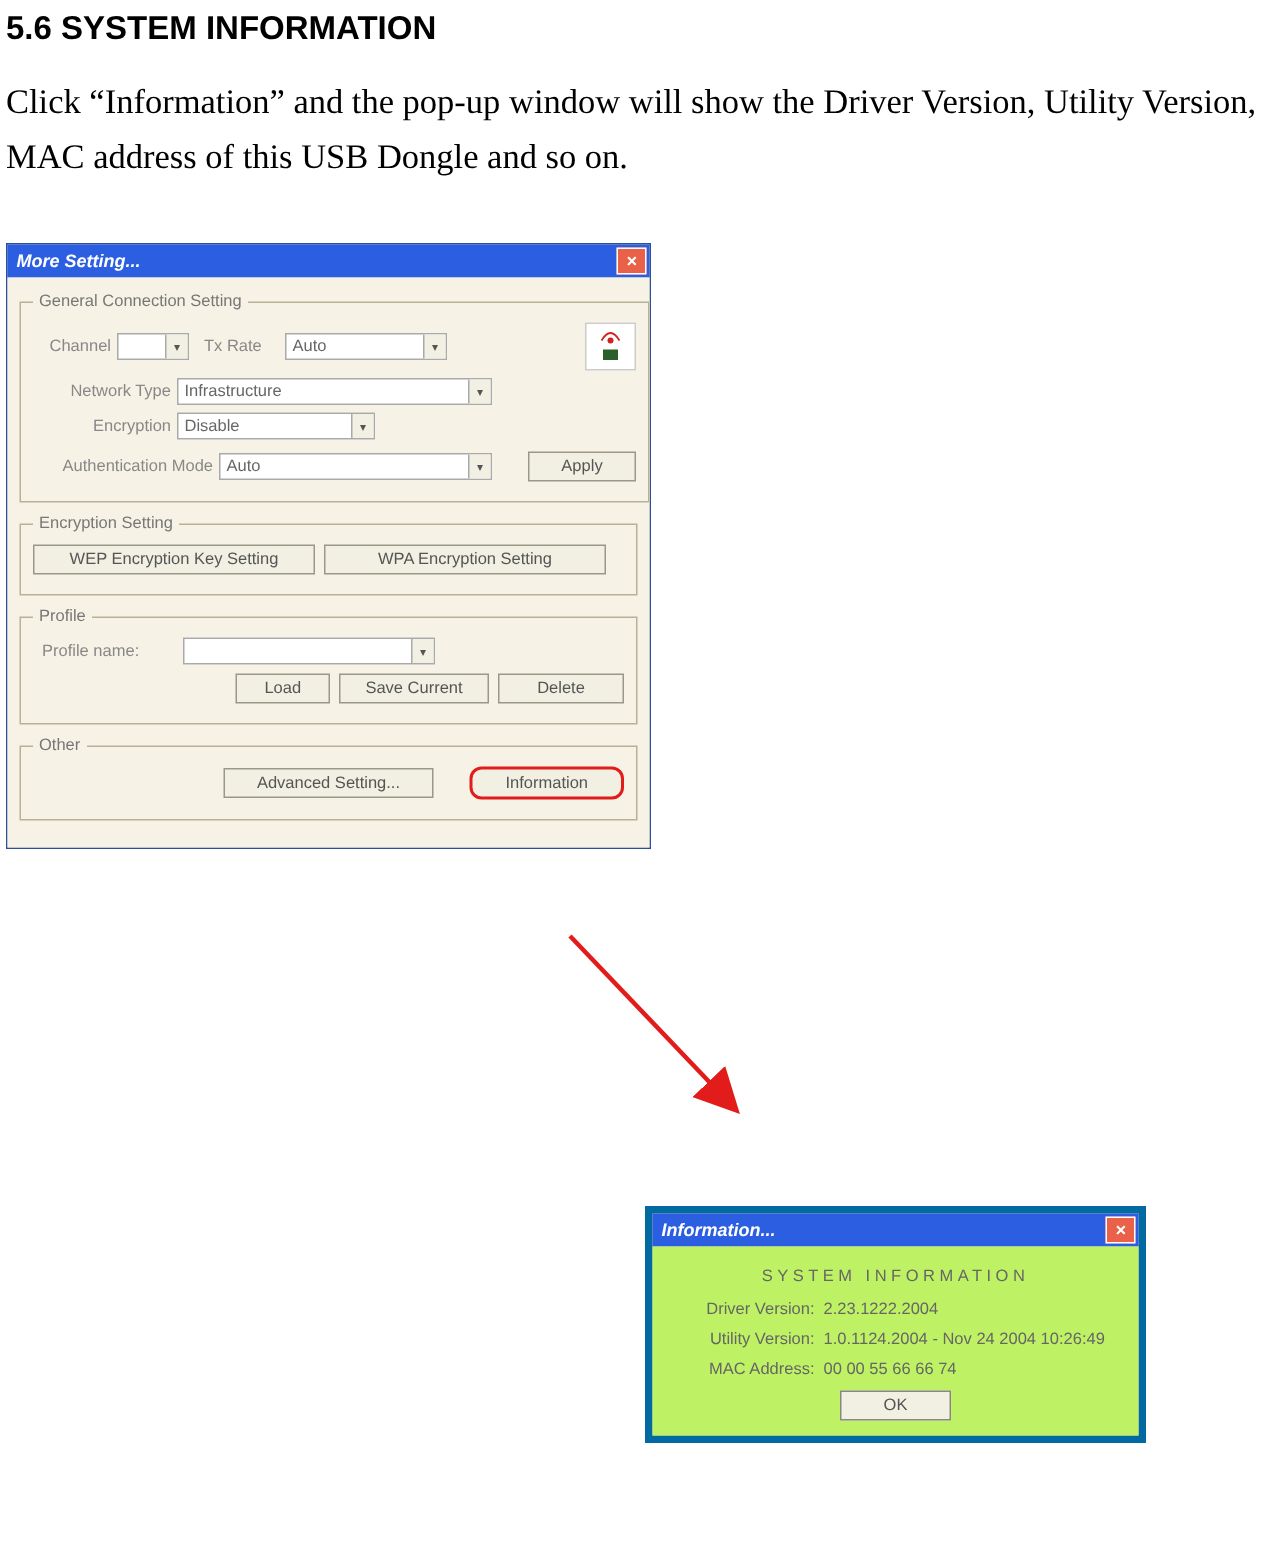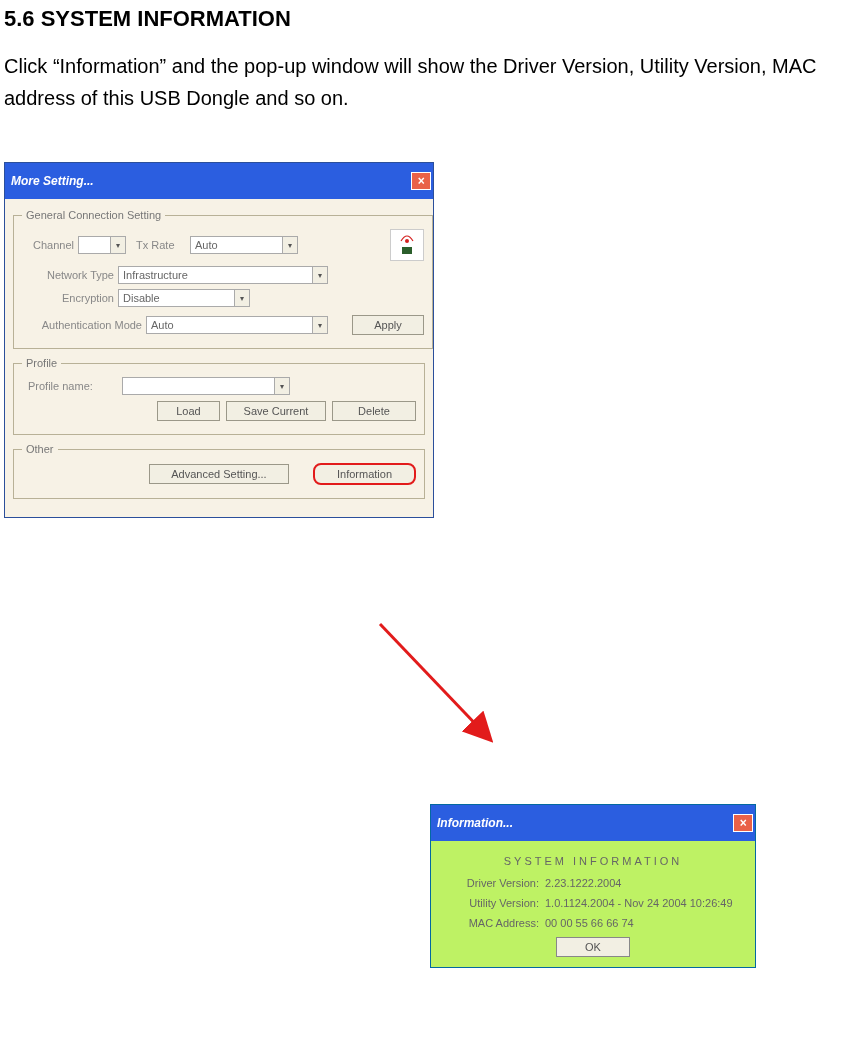--- a/index.html
+++ b/index.html
@@ -17,9 +17,10 @@
     margin: 6px 4px 18px 4px;
   }
   .bodytext {
-    font-size: 20px;
+    font-size: 23px;
     margin: 0 4px 17px 4px;
     line-height: 1.6;
+    font-family: Liberation Serif, serif;
   }
 
   

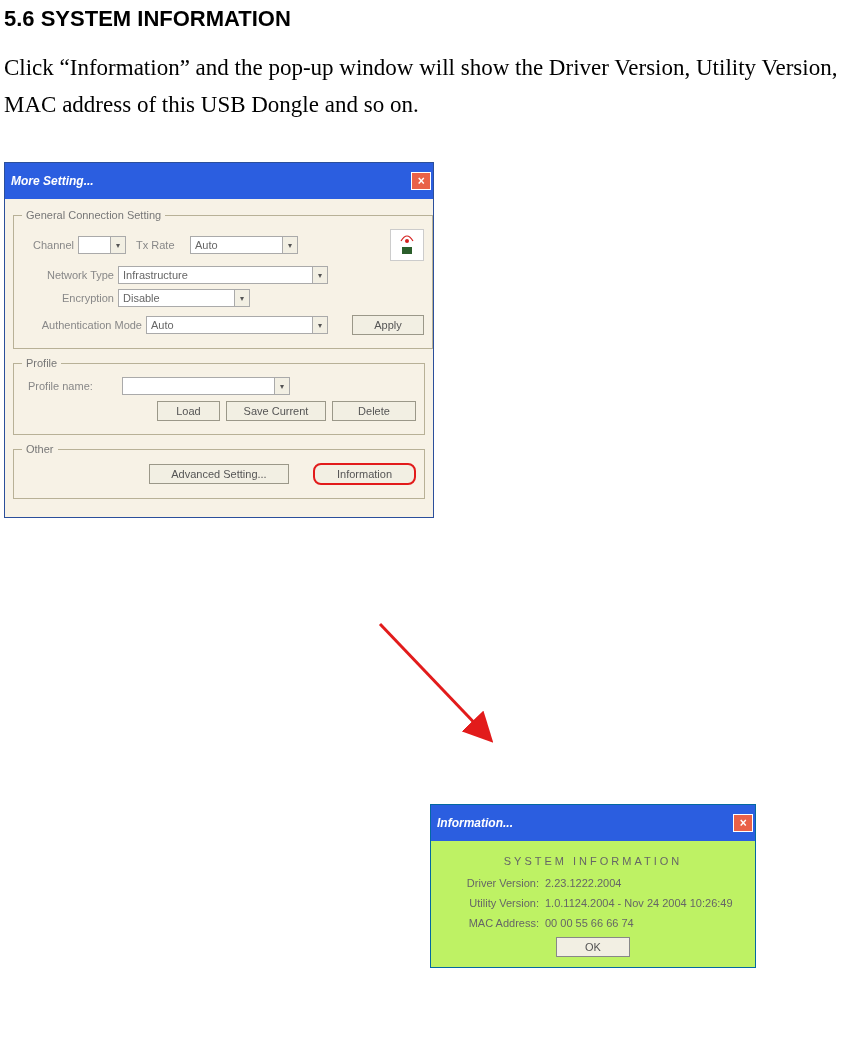--- a/index.html
+++ b/index.html
@@ -36,7 +36,7 @@
   .titlebar {
     background: linear-gradient(to bottom, #3a6dff 0%, #1e3fb1 50%, #3a6dff 100%);
     background: #2b5ee0;
-    height: 36px;
+    height: 22px;
     display: flex;
     align-items: center;
     padding: 0 2px 0 6px;

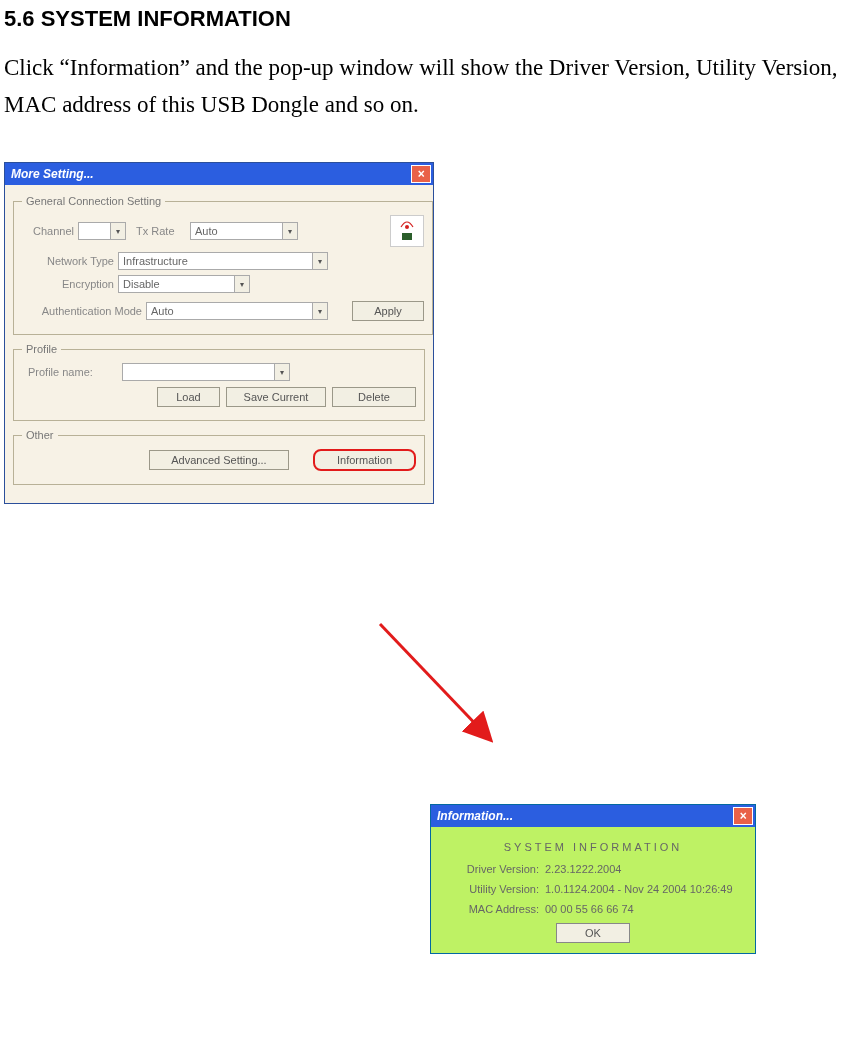--- a/index.html
+++ b/index.html
@@ -262,6 +262,13 @@
       </div>
     </fieldset>
 
+    <fieldset>
+      <legend>Encryption Setting</legend>
+      <div class="row" style="justify-content:flex-start;gap:6px">
+        <button class="btn" style="width:188px">WEP Encryption Key Setting</button>
+        <button class="btn" style="width:188px">WPA Encryption Setting</button>
+      </div>
+    </fieldset>
 
     <fieldset>
       <legend>Profile</legend>

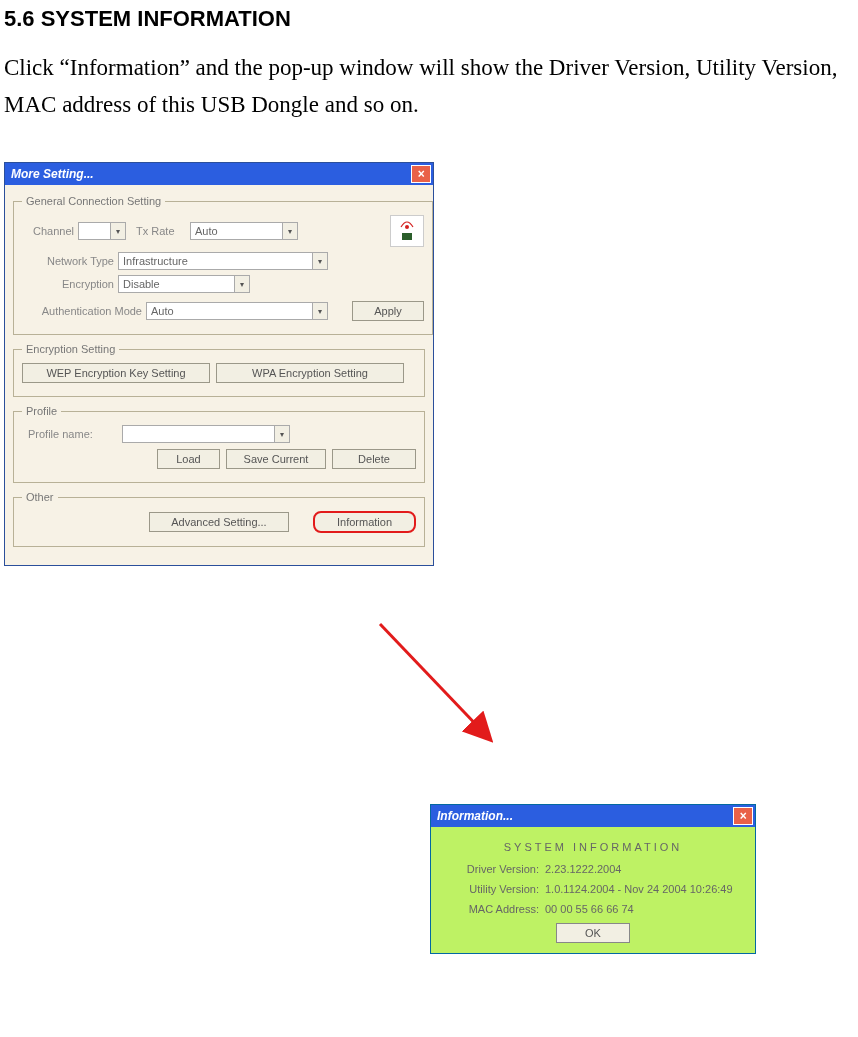--- a/index.html
+++ b/index.html
@@ -138,7 +138,7 @@
     left: 430px;
     top: 804px;
     width: 324px;
-    border: 1px solid #0369a1;
+    border: 5px solid #0369a1;
     background: #ece9d8;
     font-family: Tahoma, Verdana, sans-serif;
   }

